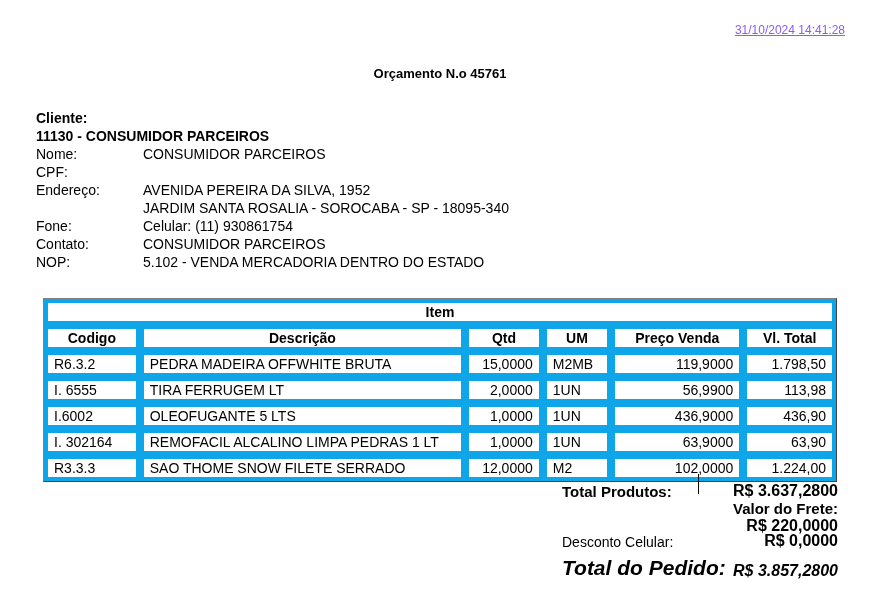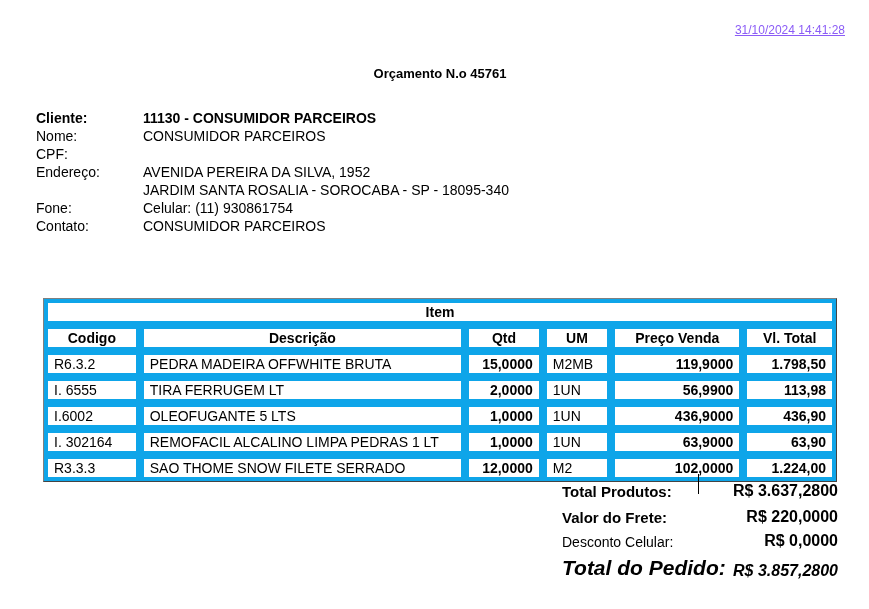--- a/index.html
+++ b/index.html
@@ -21,7 +21,7 @@
   }
   .client .row { display: flex; }
   .client .lbl { width: 107px; }
-  .client .row.bold { font-weight: bold; }
+  .client .row.bold { font-weight: bold; flex-direction: column; }
   table.items {
     position: absolute; top: 298px; left: 43px; width: 794px;
     border-collapse: separate; border-spacing: 0;

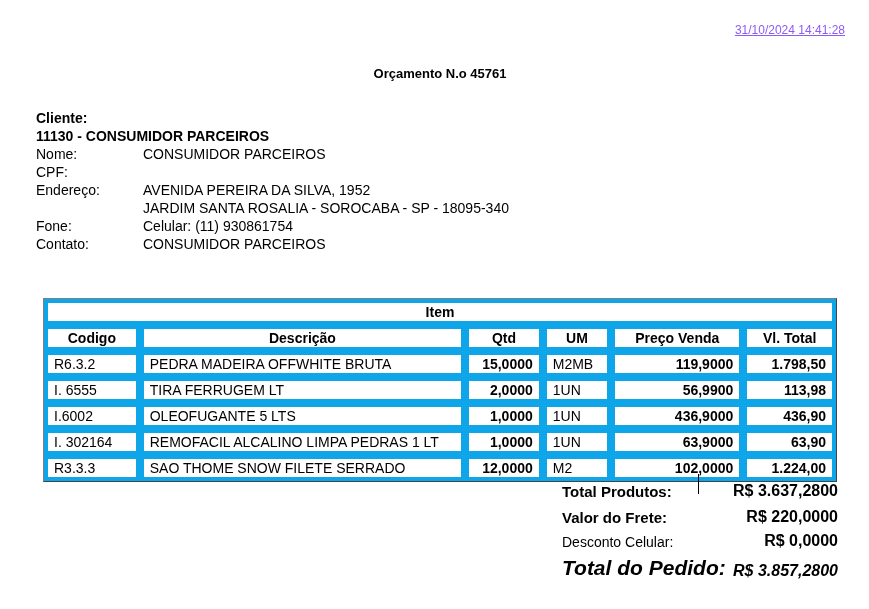--- a/index.html
+++ b/index.html
@@ -84,6 +84,10 @@
   <div class="row">
     <span class="lbl">Contato:</span>
     <span>CONSUMIDOR PARCEIROS</span>
+  </div>
+  <div class="row">
+    <span class="lbl">NOP:</span>
+    <span>5.102 - VENDA MERCADORIA DENTRO DO ESTADO</span>
   </div>
 </div>
 

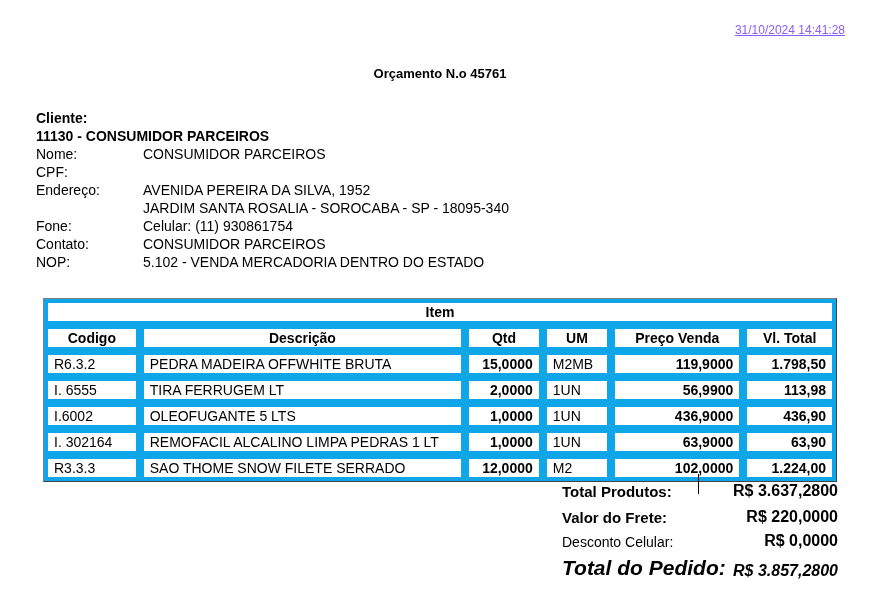--- a/index.html
+++ b/index.html
@@ -34,7 +34,7 @@
   }
   table.items th { font-weight: bold; text-align: center; }
   table.items .group th { text-align: center; height: 18px; }
-  .r { text-align: right; font-weight: bold; }
+  .r { text-align: right; }
   .c { text-align: center; }
   .l { text-align: left; }
   .totals {

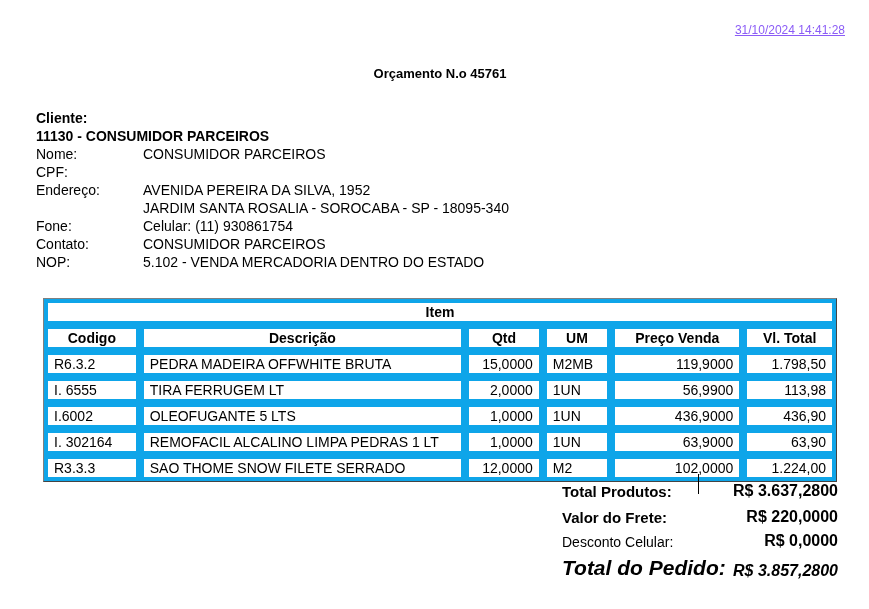--- a/index.html
+++ b/index.html
@@ -42,7 +42,7 @@
   }
   .totals .trow { display: flex; justify-content: space-between; align-items: flex-end; position: relative; }
   .t1 { font-size: 15px; font-weight: bold; height: 26px; }
-  .t2 { font-size: 15px; font-weight: bold; height: 26px; }
+  .t2 { font-size: 15px; font-weight: bold; height: 26px; flex-direction: column; }
   .t3 { font-size: 14px; height: 24px; }
   .t4 { font-size: 21px; font-weight: bold; height: 30px; font-style: italic; }
   .totals .val { font-size: 16px; font-weight: bold; }

